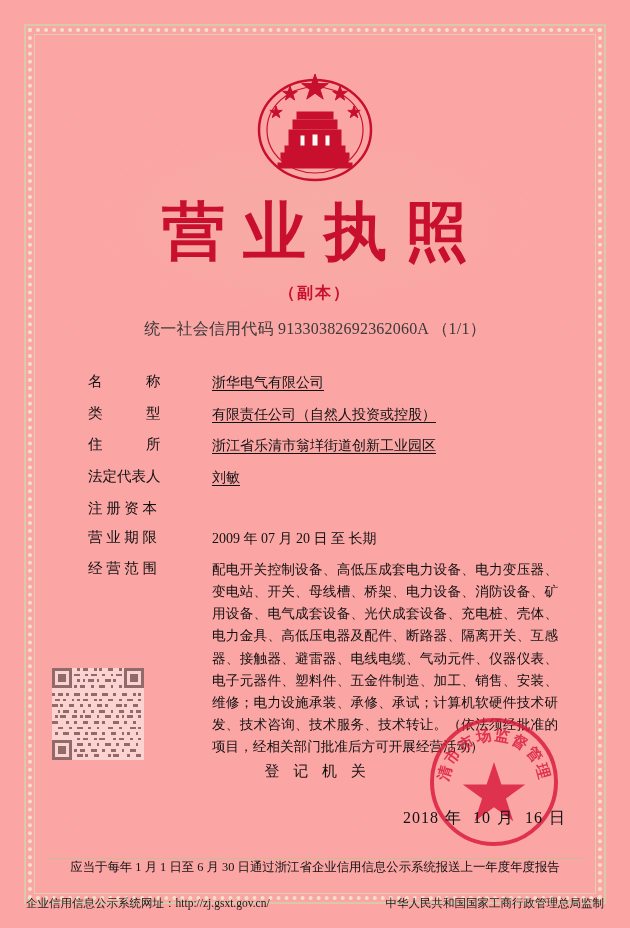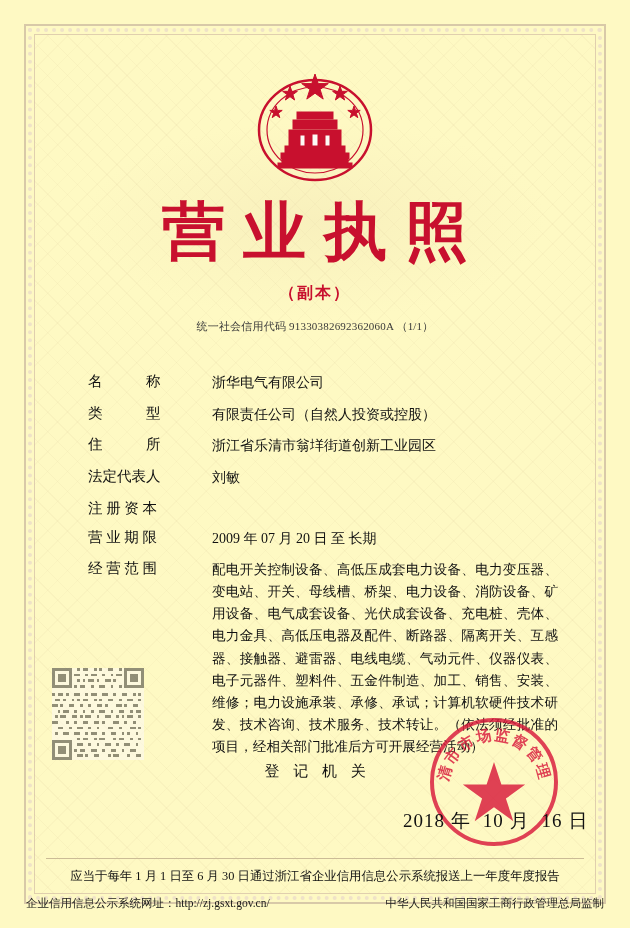--- a/index.html
+++ b/index.html
@@ -21,7 +21,7 @@
     left: 0; top: 0;
     width: 630px;
     height: 928px;
-    background: #fef9c3;
+    background: #fca5a5;
   }
 
   

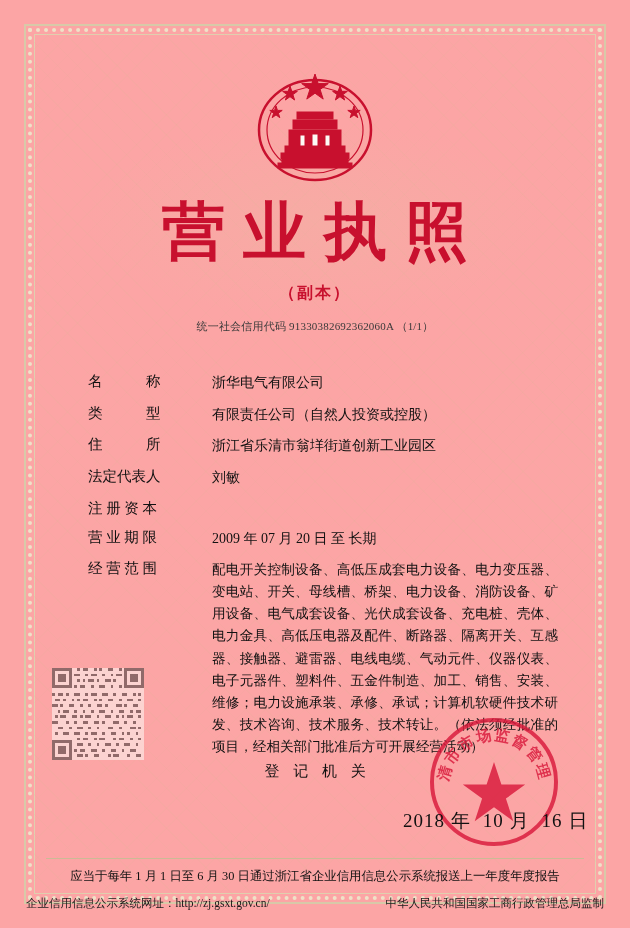--- a/index.html
+++ b/index.html
@@ -109,7 +109,7 @@
     left: 0;
     width: 630px;
     text-align: center;
-    font-size: 11px;
+    font-size: 16px;
     color: #3a3a3a;
     letter-spacing: 0.2px;
   }

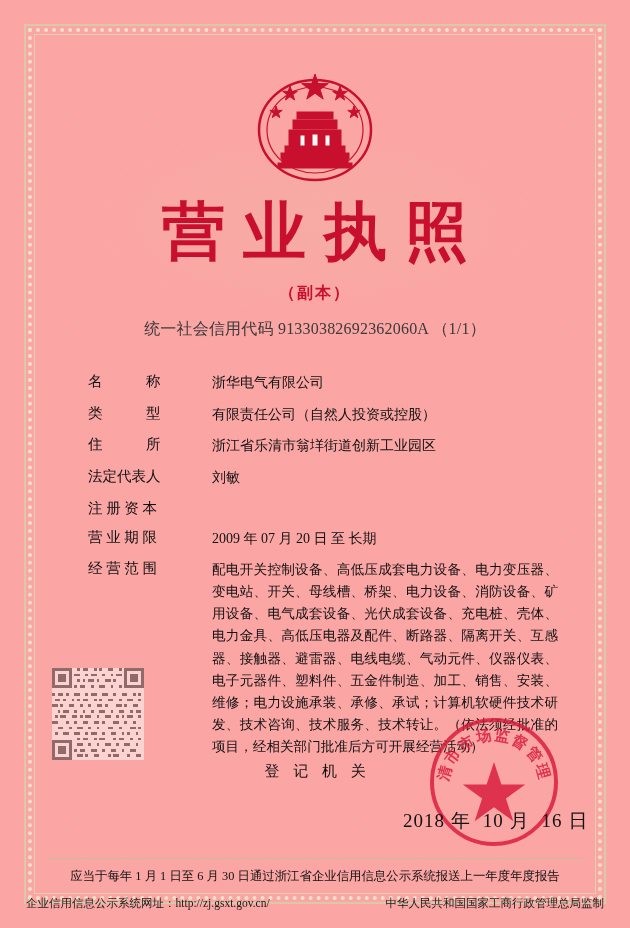--- a/index.html
+++ b/index.html
@@ -142,6 +142,7 @@
     line-height: 1.55;
   }
   .field-value.underline {
+    text-decoration: underline;
     text-underline-offset: 3px;
   }
   .scope-value {

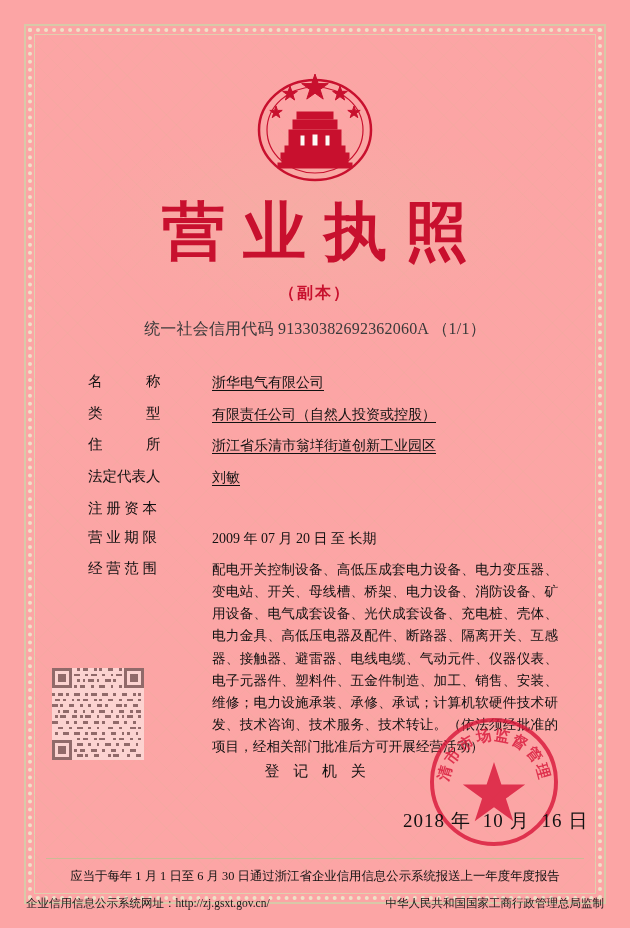--- a/index.html
+++ b/index.html
@@ -167,7 +167,7 @@
     position: absolute;
     left: 400px;
     top: 808px;
-    font-size: 19px;
+    font-size: 16px;
     color: #111;
     letter-spacing: 1px;
     white-space: nowrap;

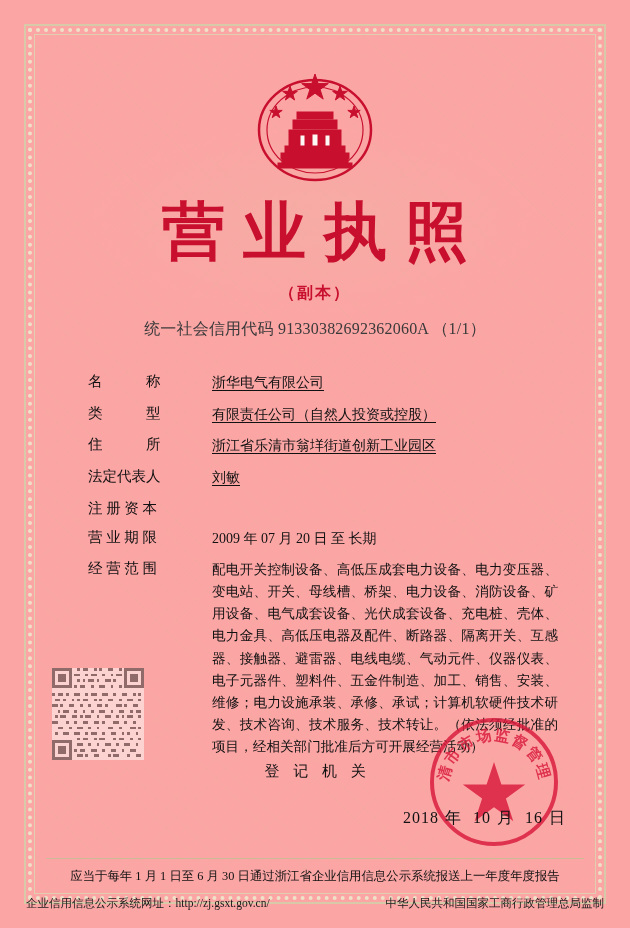--- a/index.html
+++ b/index.html
@@ -205,7 +205,6 @@
     font-size: 12.4px;
     color: #111;
     border-top: 1px solid #cbbb96;
-    padding-top: 9px;
   }
 
   

